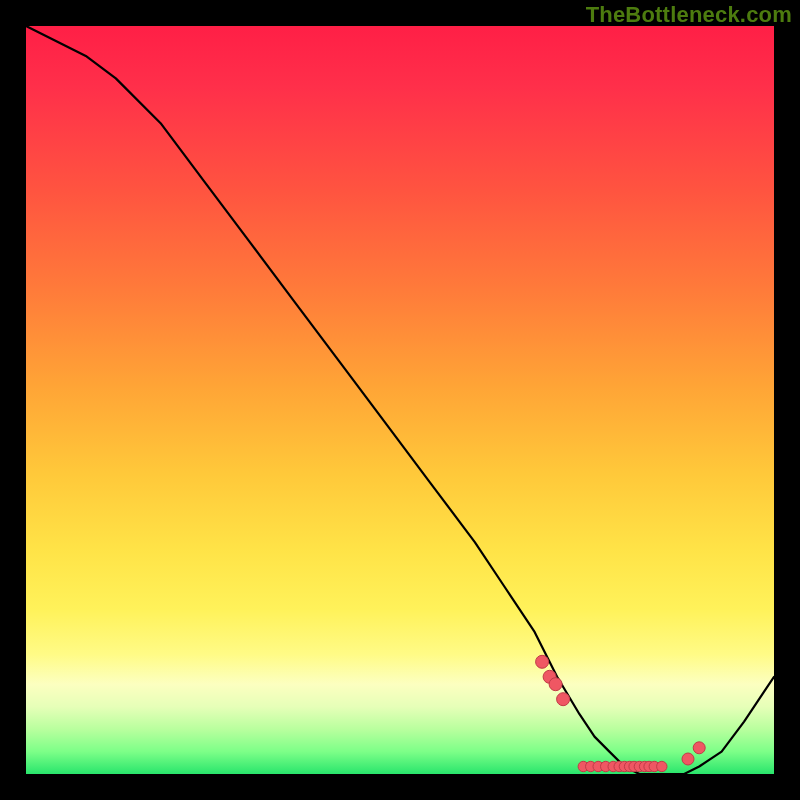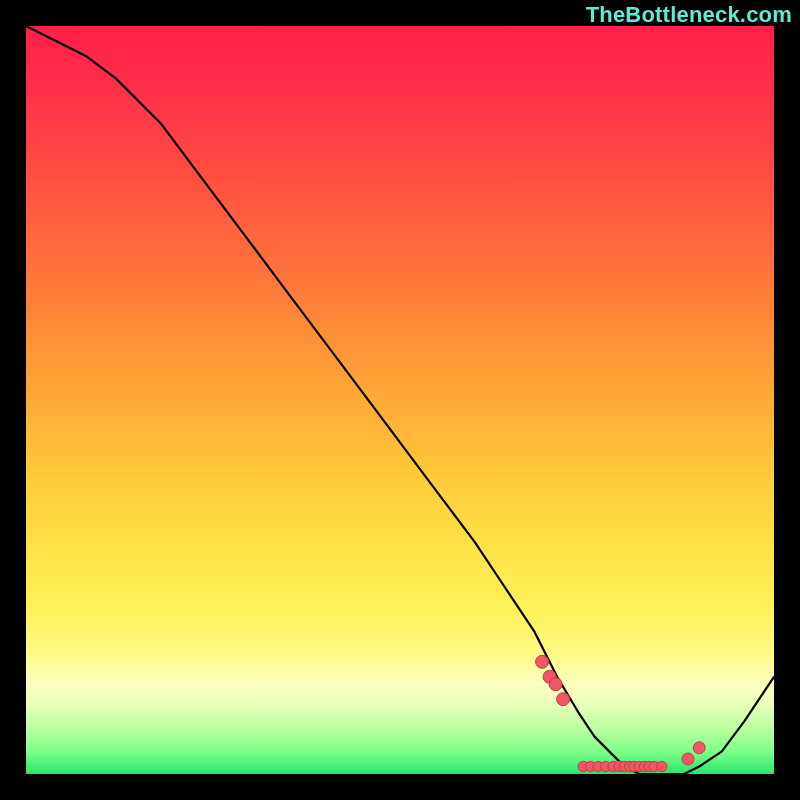--- a/index.html
+++ b/index.html
@@ -23,7 +23,7 @@
     right: 8px;
     font-size: 22px;
     font-weight: 600;
-    color: #5eead4;
+    color: #4d7c0f;
     letter-spacing: 0.2px;
     z-index: 10;
   }

